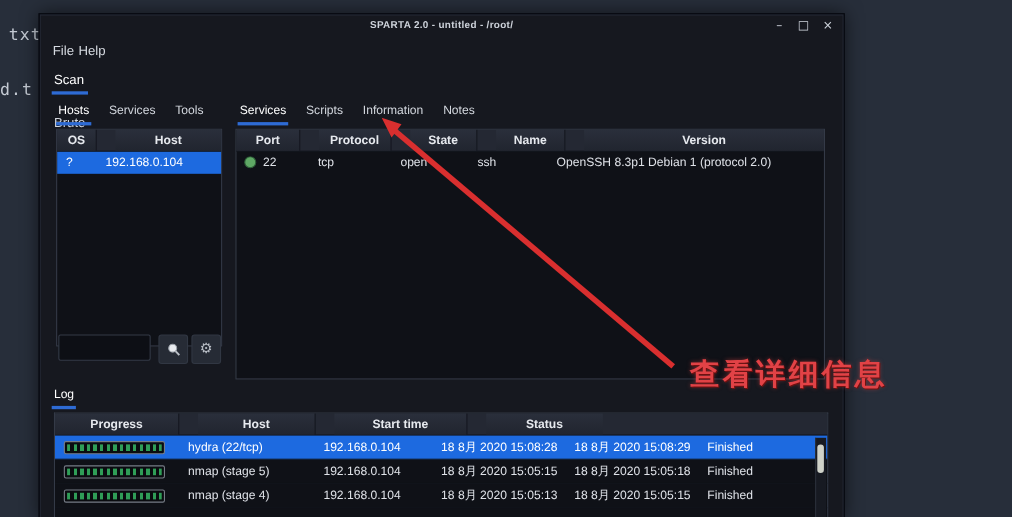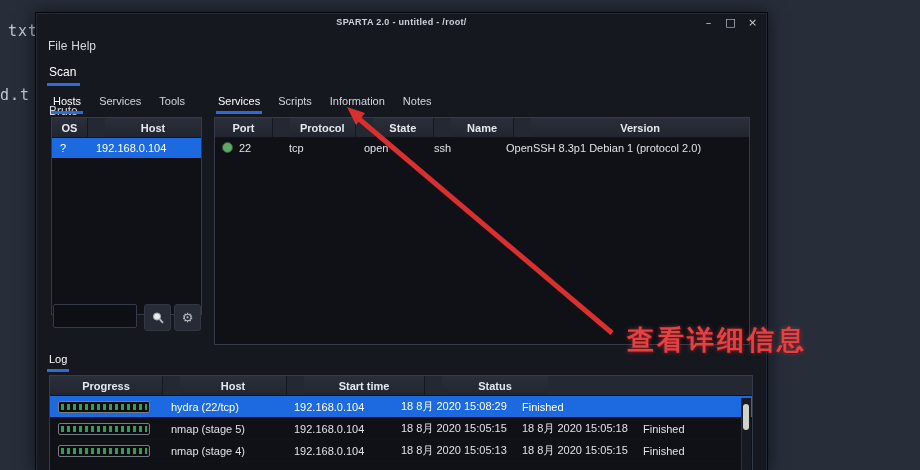--- a/index.html
+++ b/index.html
@@ -112,7 +112,7 @@
 <body>
 
 <div class="bg-text" style="left:8px;top:22px">txt</div>
-<div class="bg-text" style="left:0px;top:86px">d.t</div>
+<div class="bg-text" style="left:0px;top:72px">d.t</div>
 
 <div class="window">
 

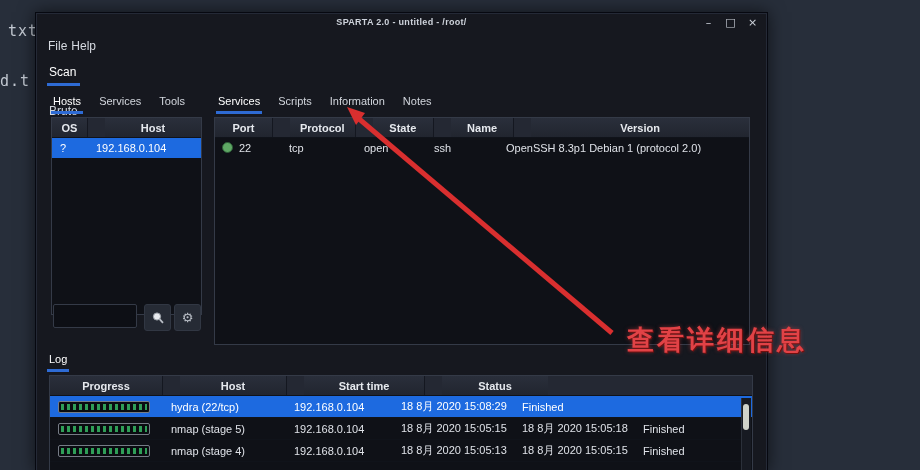--- a/index.html
+++ b/index.html
@@ -210,6 +210,7 @@
       </div>
       <div class="td" style="width:123px">hydra (22/tcp)</div>
       <div class="td" style="width:107px">192.168.0.104</div>
+      <div class="td" style="width:121px">18 8月 2020 15:08:28</div>
       <div class="td" style="width:121px">18 8月 2020 15:08:29</div>
       <div class="td" style="width:106px">Finished</div>
     </div>

